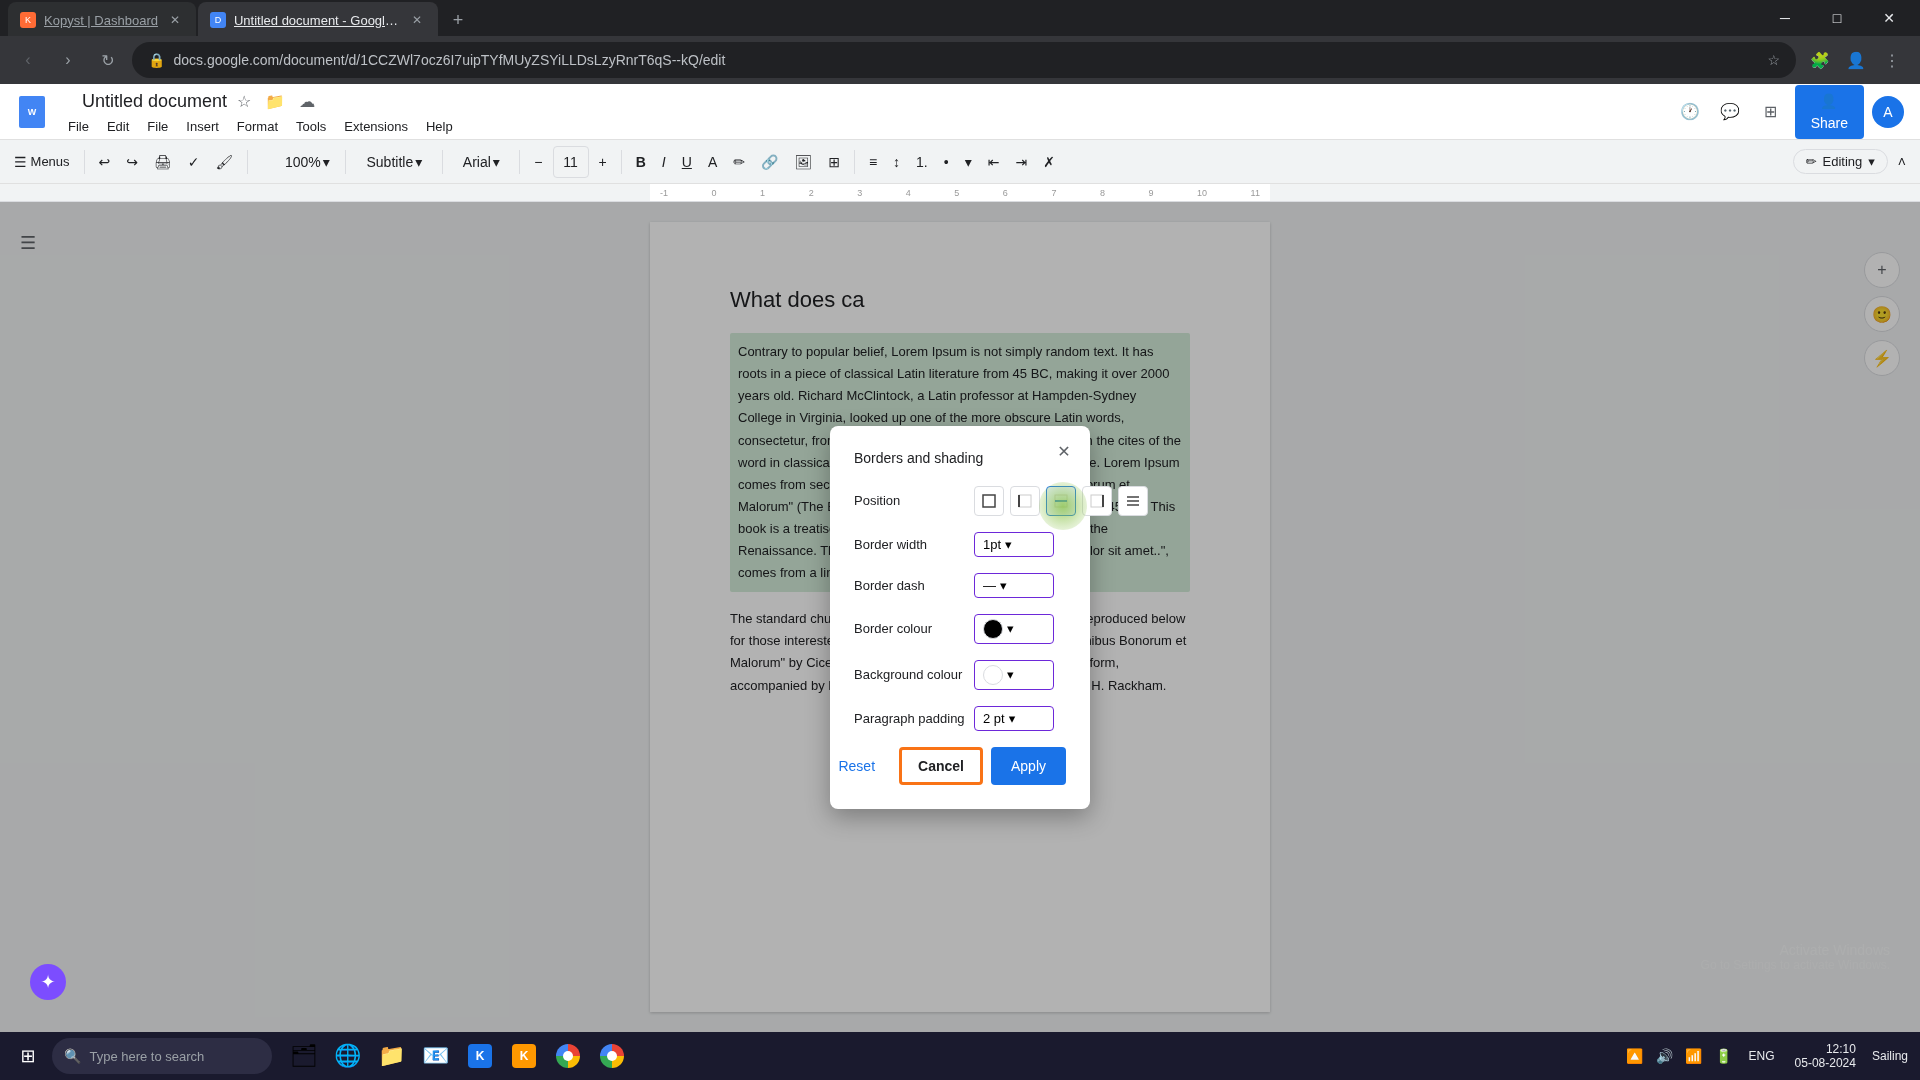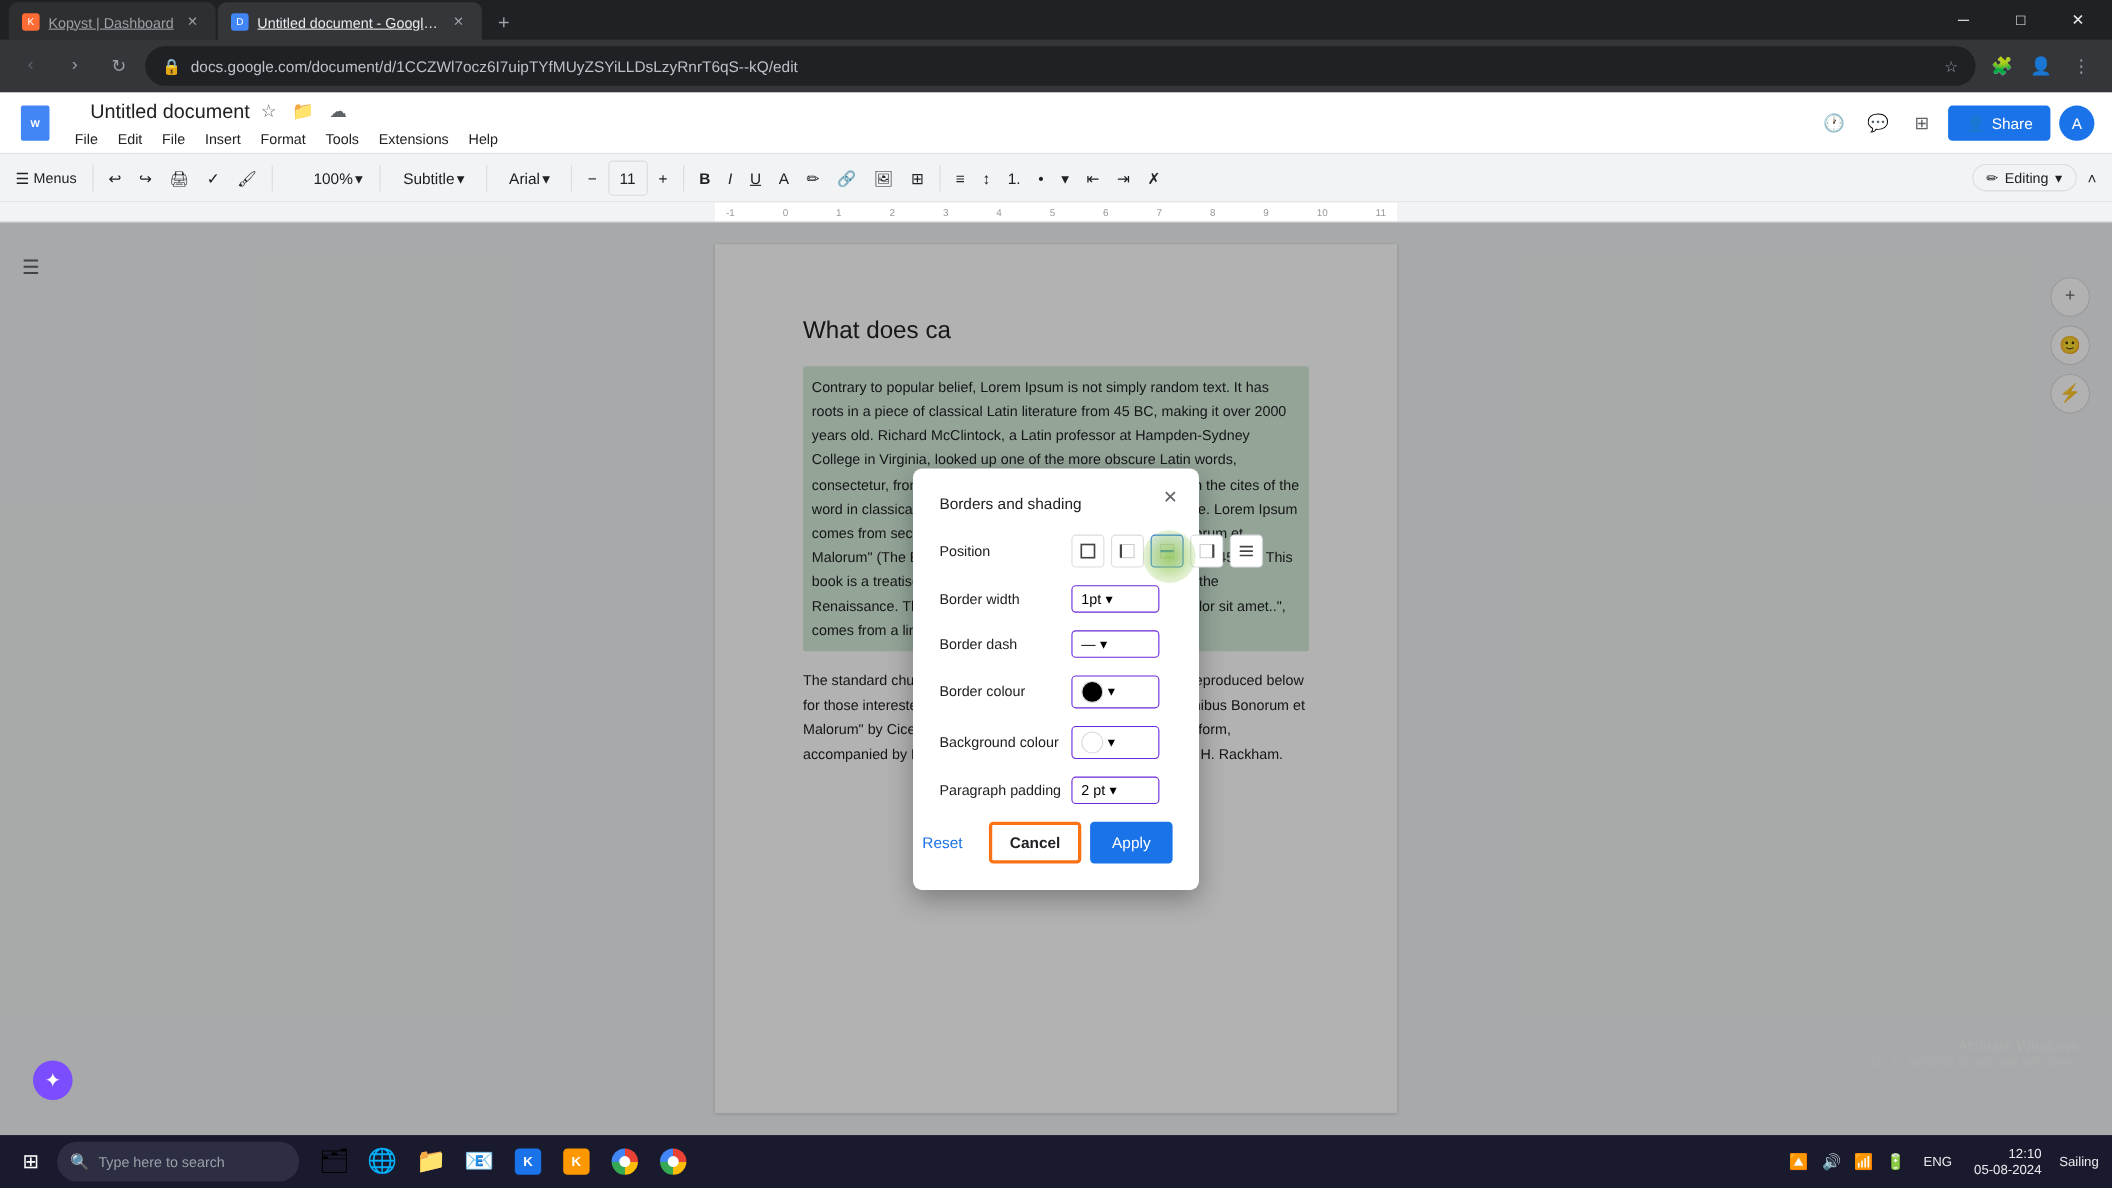--- a/index.html
+++ b/index.html
@@ -109,6 +109,7 @@
       display: flex;
       align-items: center;
       gap: 6px;
+      flex-direction: column;
     }
     .avatar-circle {
       width: 32px; height: 32px; border-radius: 50%;

